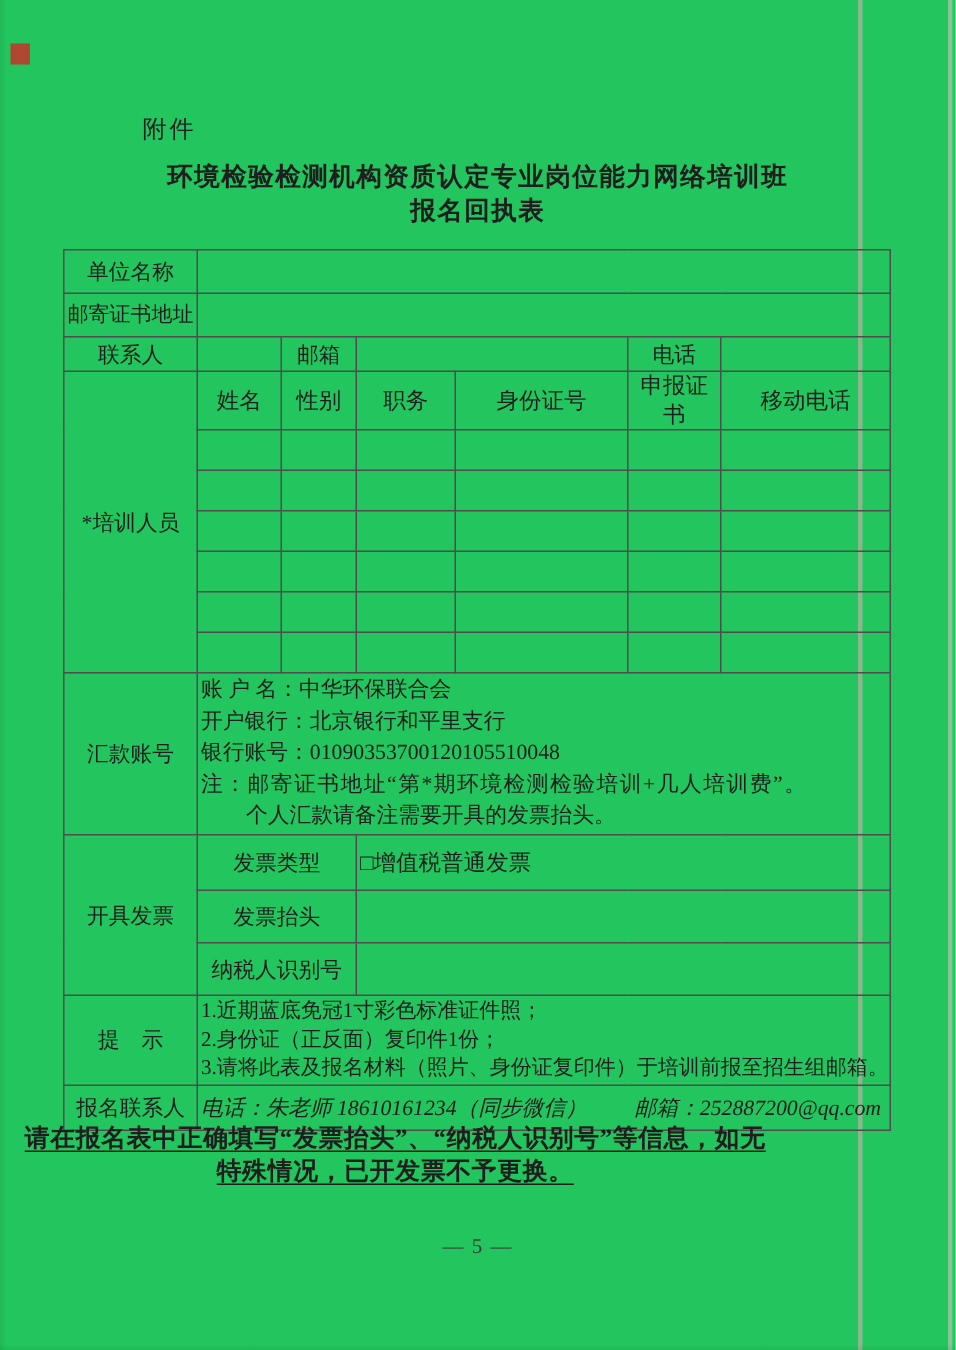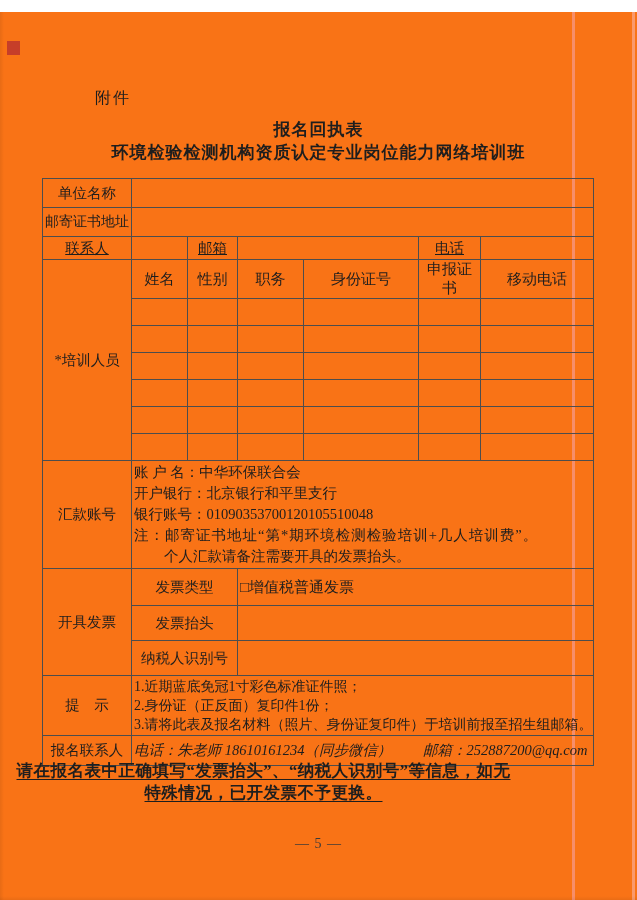--- a/index.html
+++ b/index.html
@@ -8,7 +8,7 @@
     font-family:"Liberation Serif","DejaVu Serif",serif;color:#1e1e1e;
     position:relative;
   }
-  .page{position:absolute;inset:0;background:#f97316;margin-top:12px;}
+  .page{position:absolute;inset:0;background:#22c55e;}
   
   .pink-line{position:absolute;top:0;left:572px;width:3px;height:900px;background:rgba(246,170,188,0.5);pointer-events:none;}
   .pink-line-edge{position:absolute;top:0;left:632px;width:3px;height:900px;background:rgba(250,200,212,0.45);pointer-events:none;}

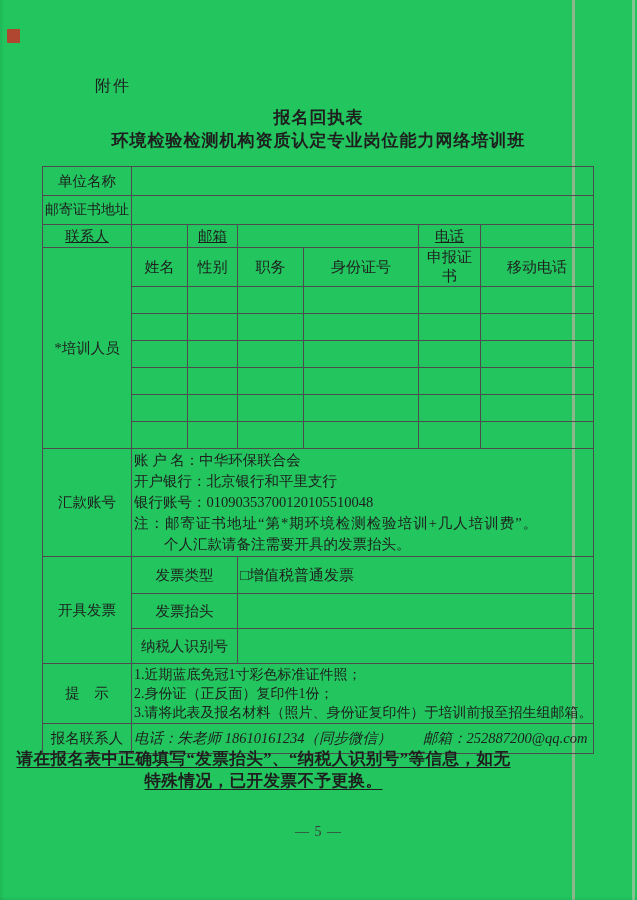--- a/index.html
+++ b/index.html
@@ -69,8 +69,8 @@
   <div class="attachment">附件</div>
 
   <div class="doc-title">
+    <div>环境检验检测机构资质认定专业岗位能力网络培训班</div>
     <div>报名回执表</div>
-    <div>环境检验检测机构资质认定专业岗位能力网络培训班</div>
   </div>
 
   <table class="form">

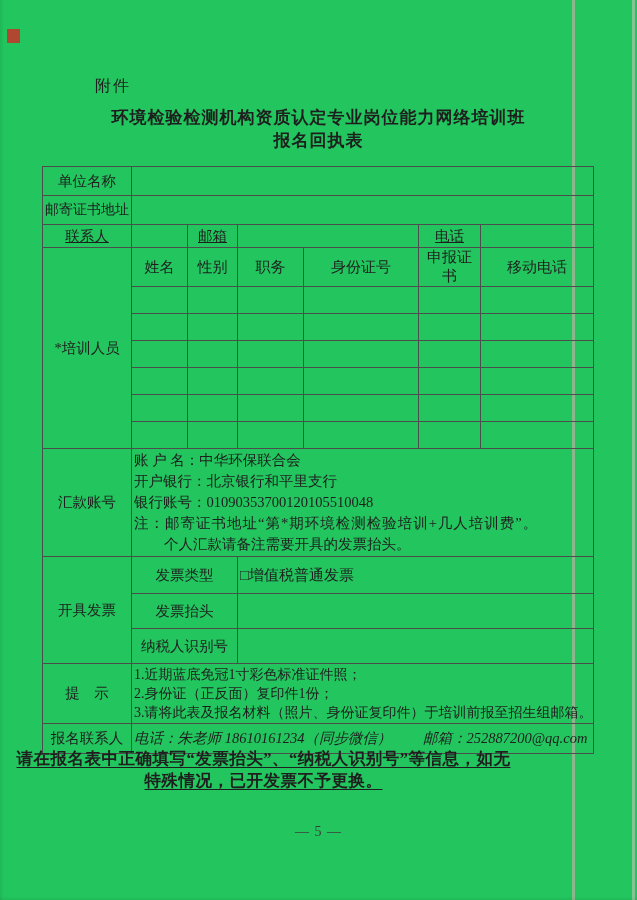--- a/index.html
+++ b/index.html
@@ -30,7 +30,7 @@
   }
   .lbl{text-align:center;font-size:14.5px;}
   .hdr{text-align:center;font-size:15px;}
-  .r1{height:29px;}  .r2{height:29px;}  .r3{height:23px;text-decoration:underline;}
+  .r1{height:29px;}  .r2{height:29px;}  .r3{height:23px;}
   .rhdr{height:26px;} .rempty{height:27px;}
   .rremit{height:108px;} .rinv1{height:37px;} .rinv2{height:35px;} .rinv3{height:35px;}
   .rtips{height:60px;} .rcontact{height:30px;}

